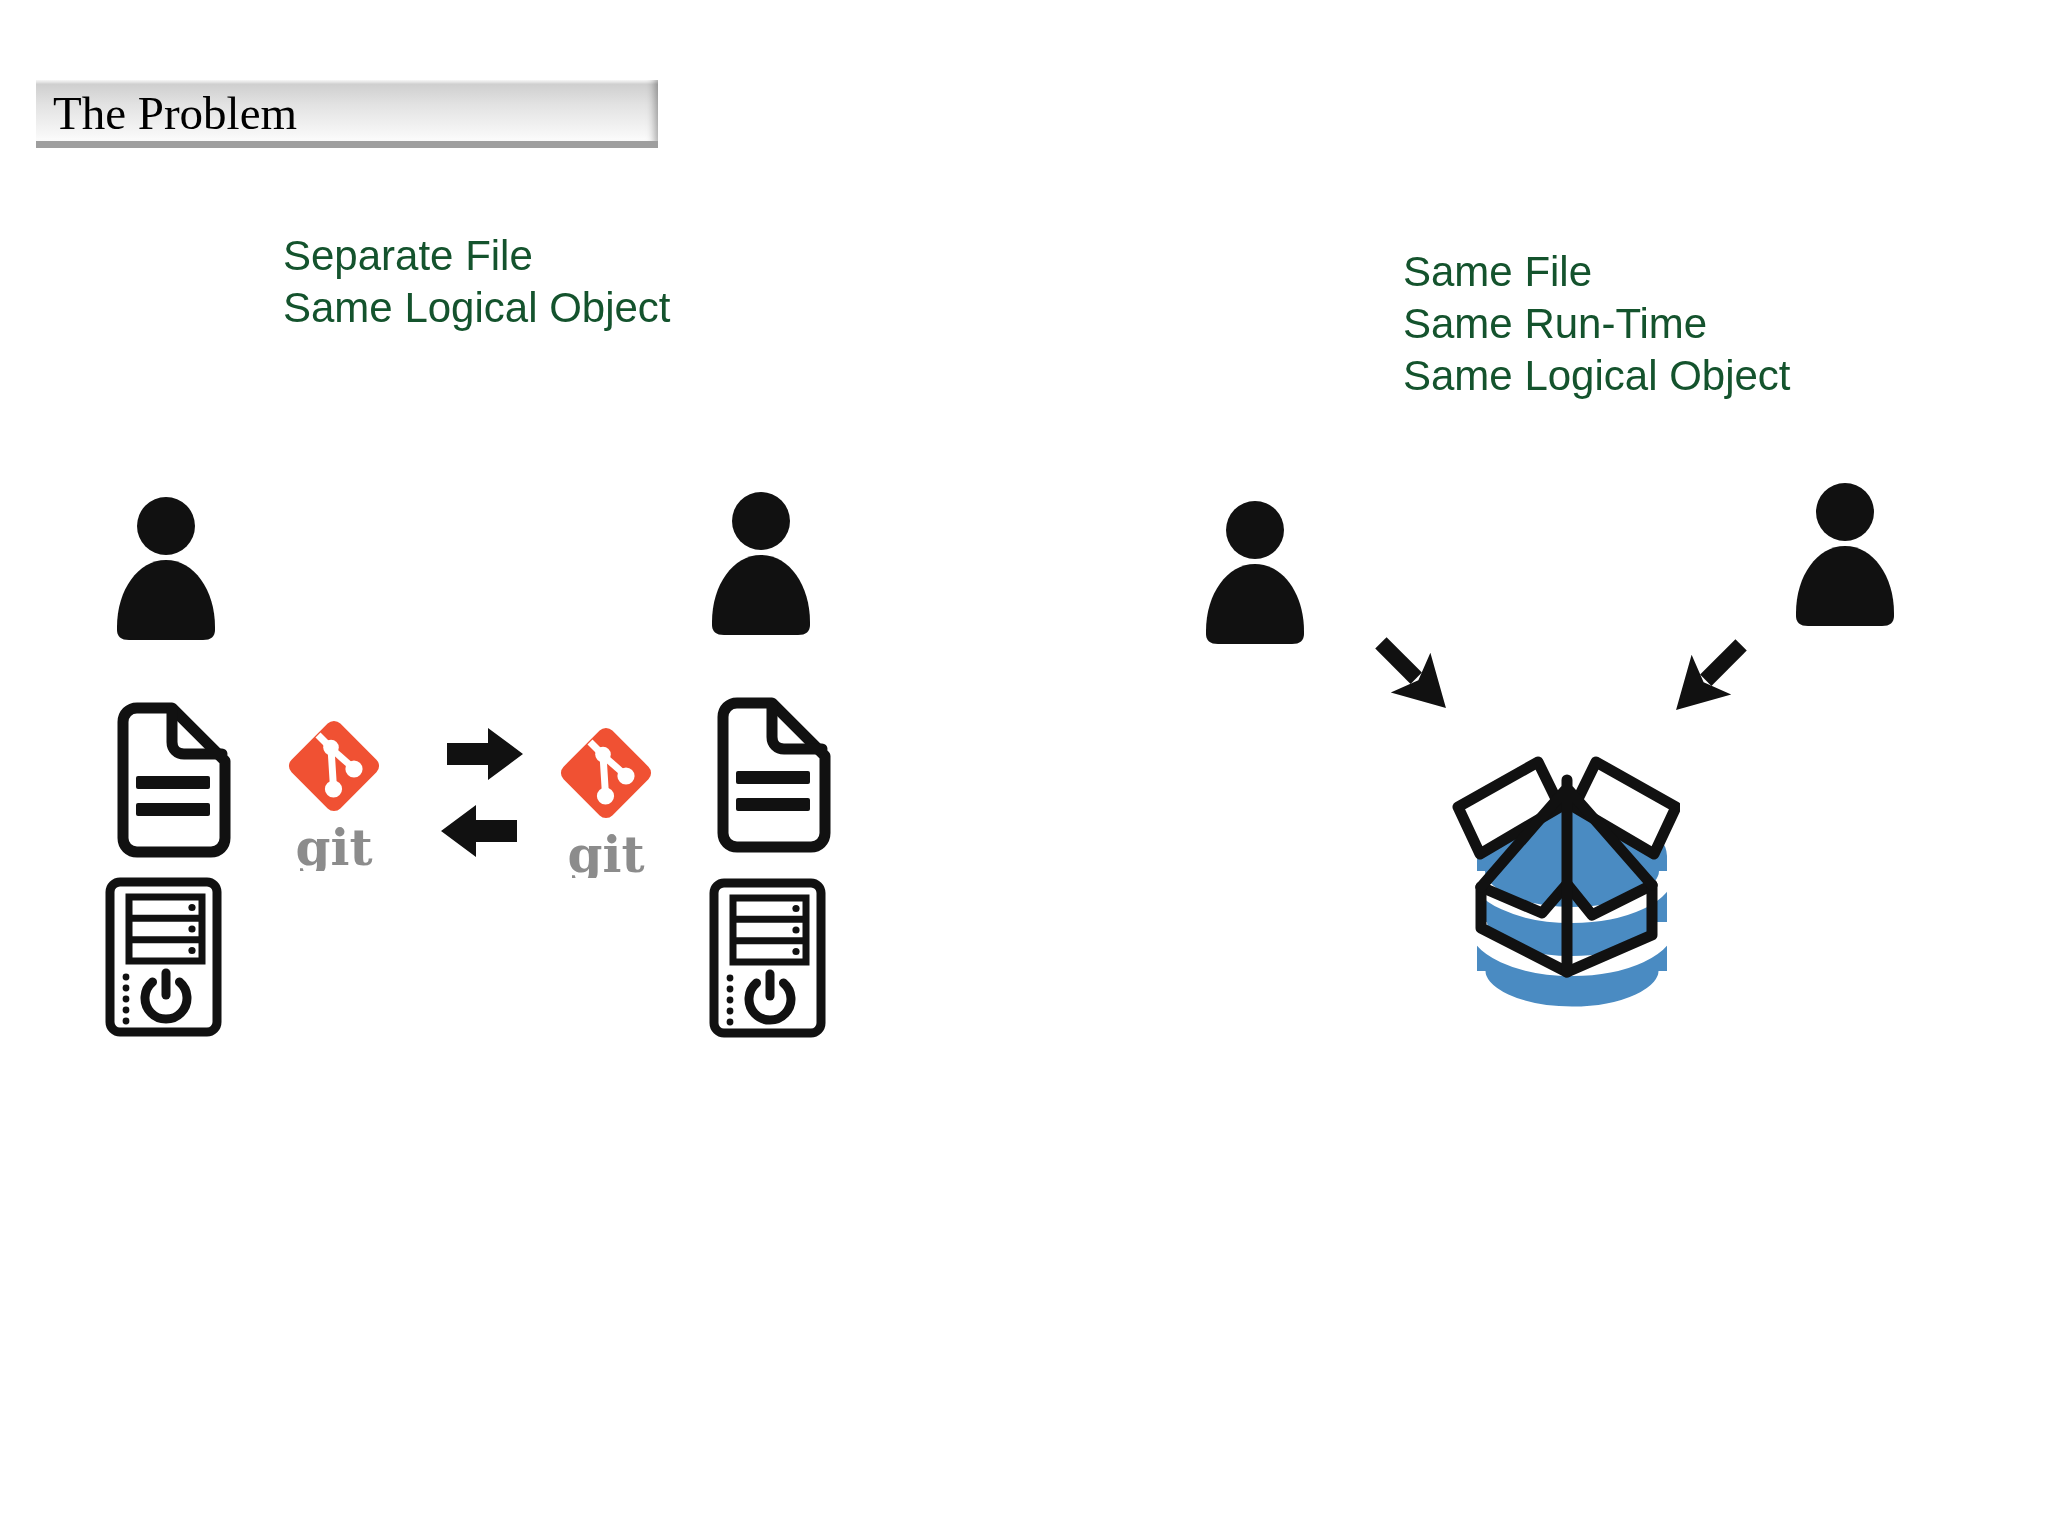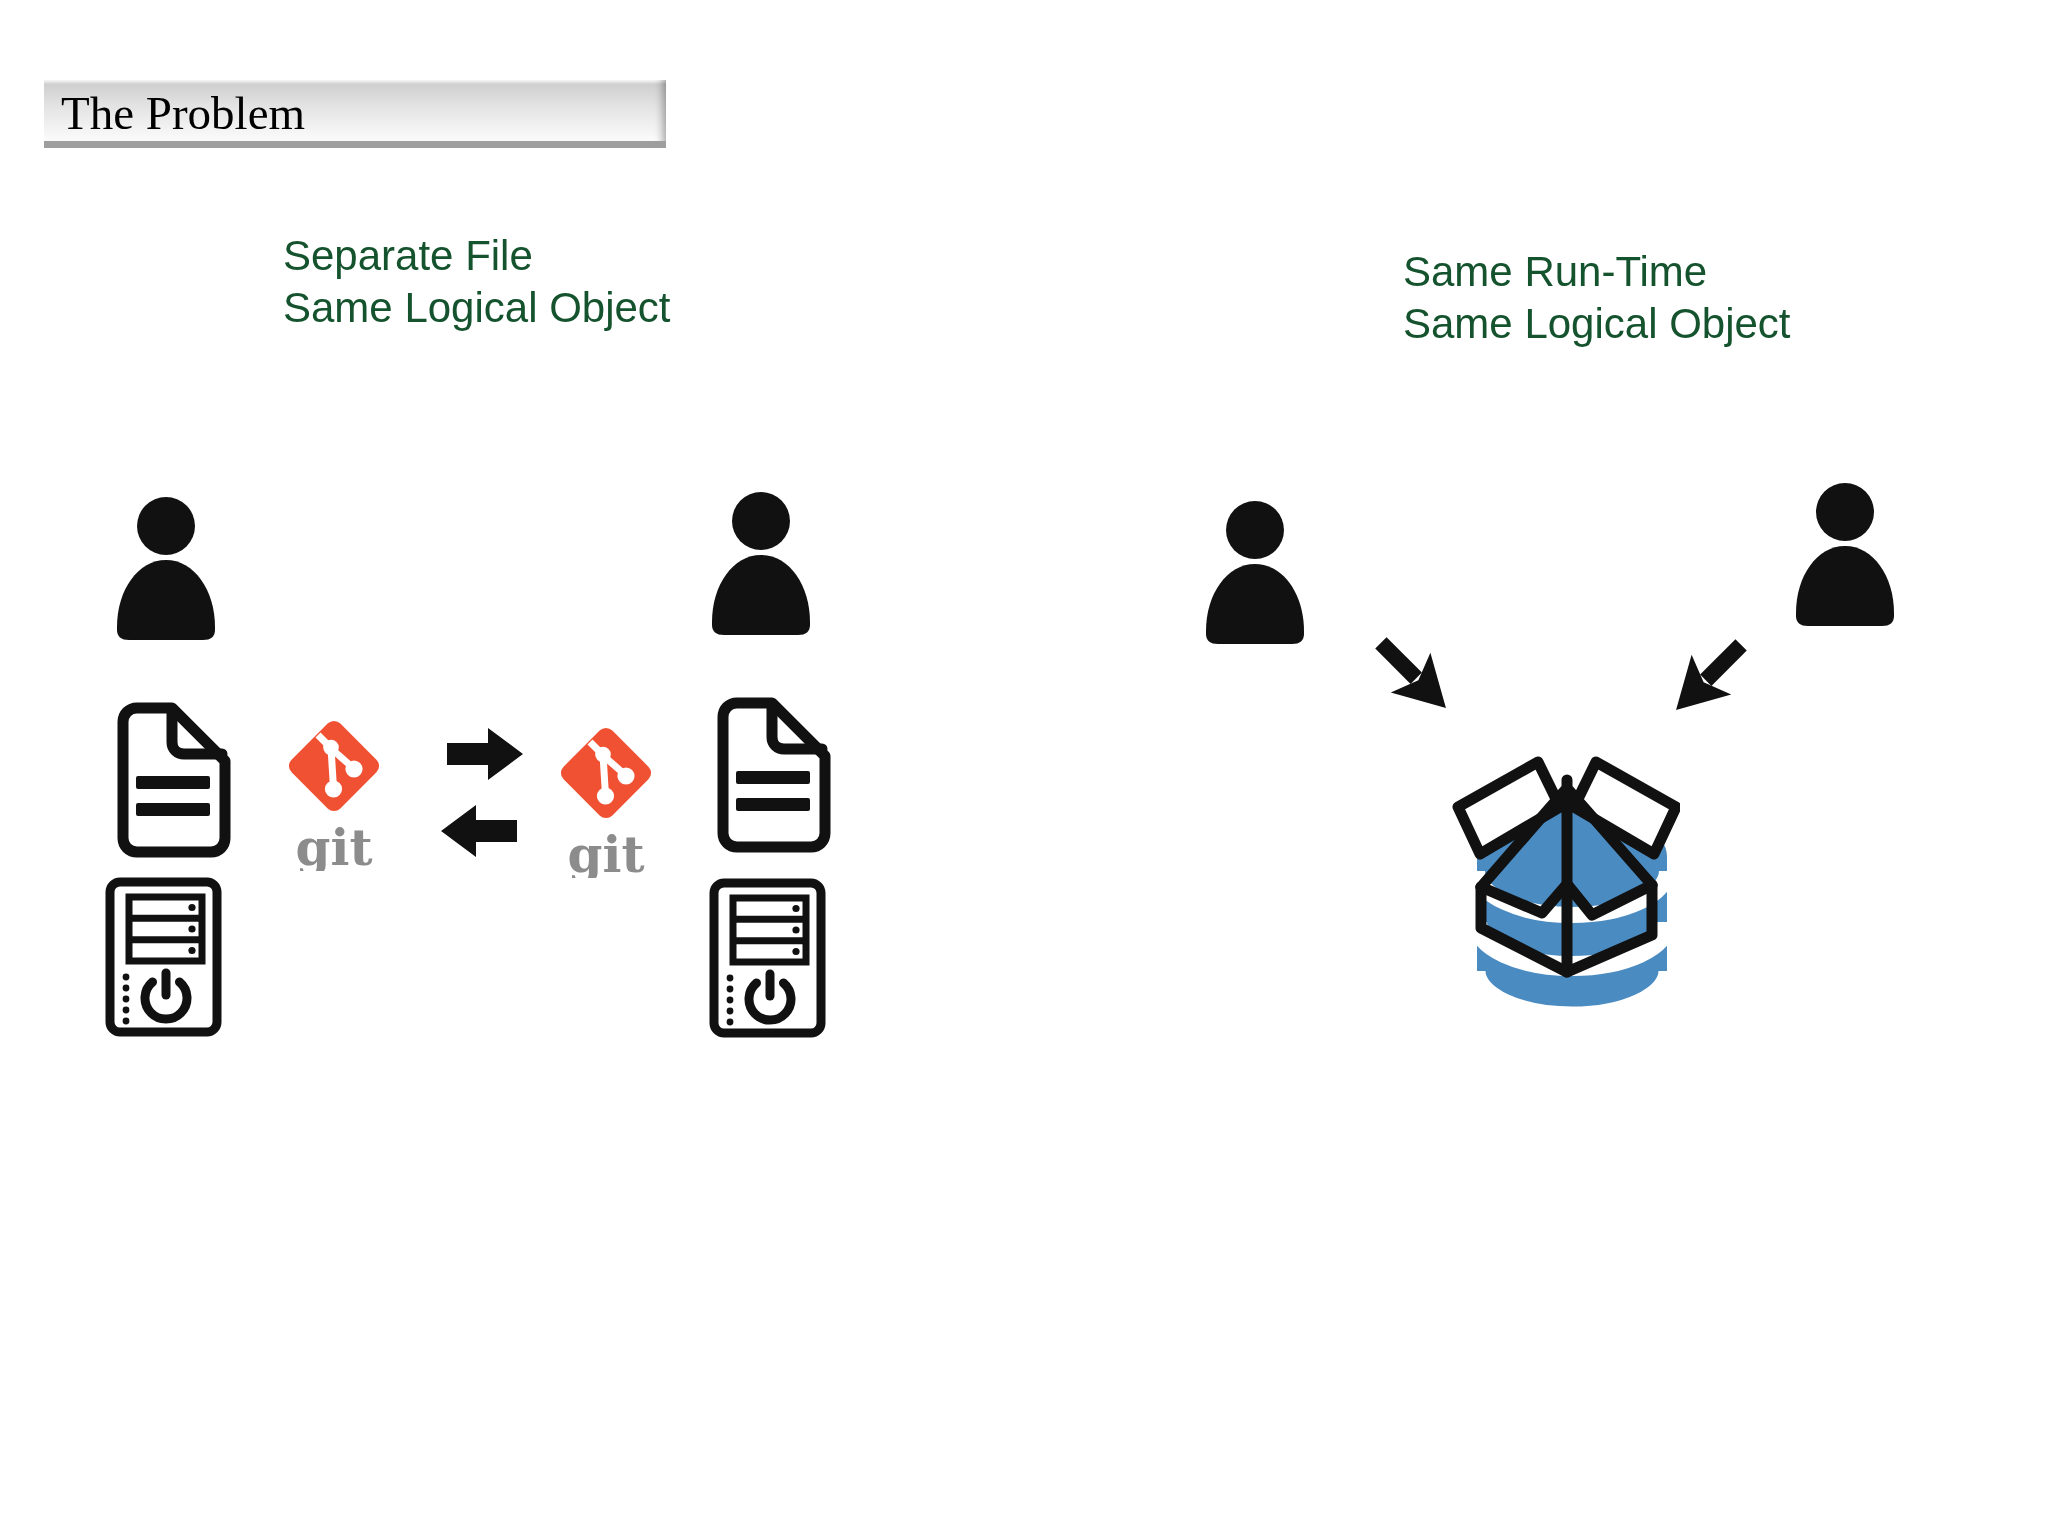--- a/index.html
+++ b/index.html
@@ -16,7 +16,7 @@
 
   
   .title-bar{
-    left:44px;top:80px;width:622px;height:68px;
+    left:36px;top:80px;width:622px;height:68px;
     background:linear-gradient(180deg,#fdfdfd 0%,#cfcfcf 7%,#e2e2e2 40%,#f8f8f8 92%,#ffffff 100%);
     border-bottom:7px solid var(--title-underline-gray);
     box-shadow:inset -9px 0 9px -6px rgba(0,0,0,.35);

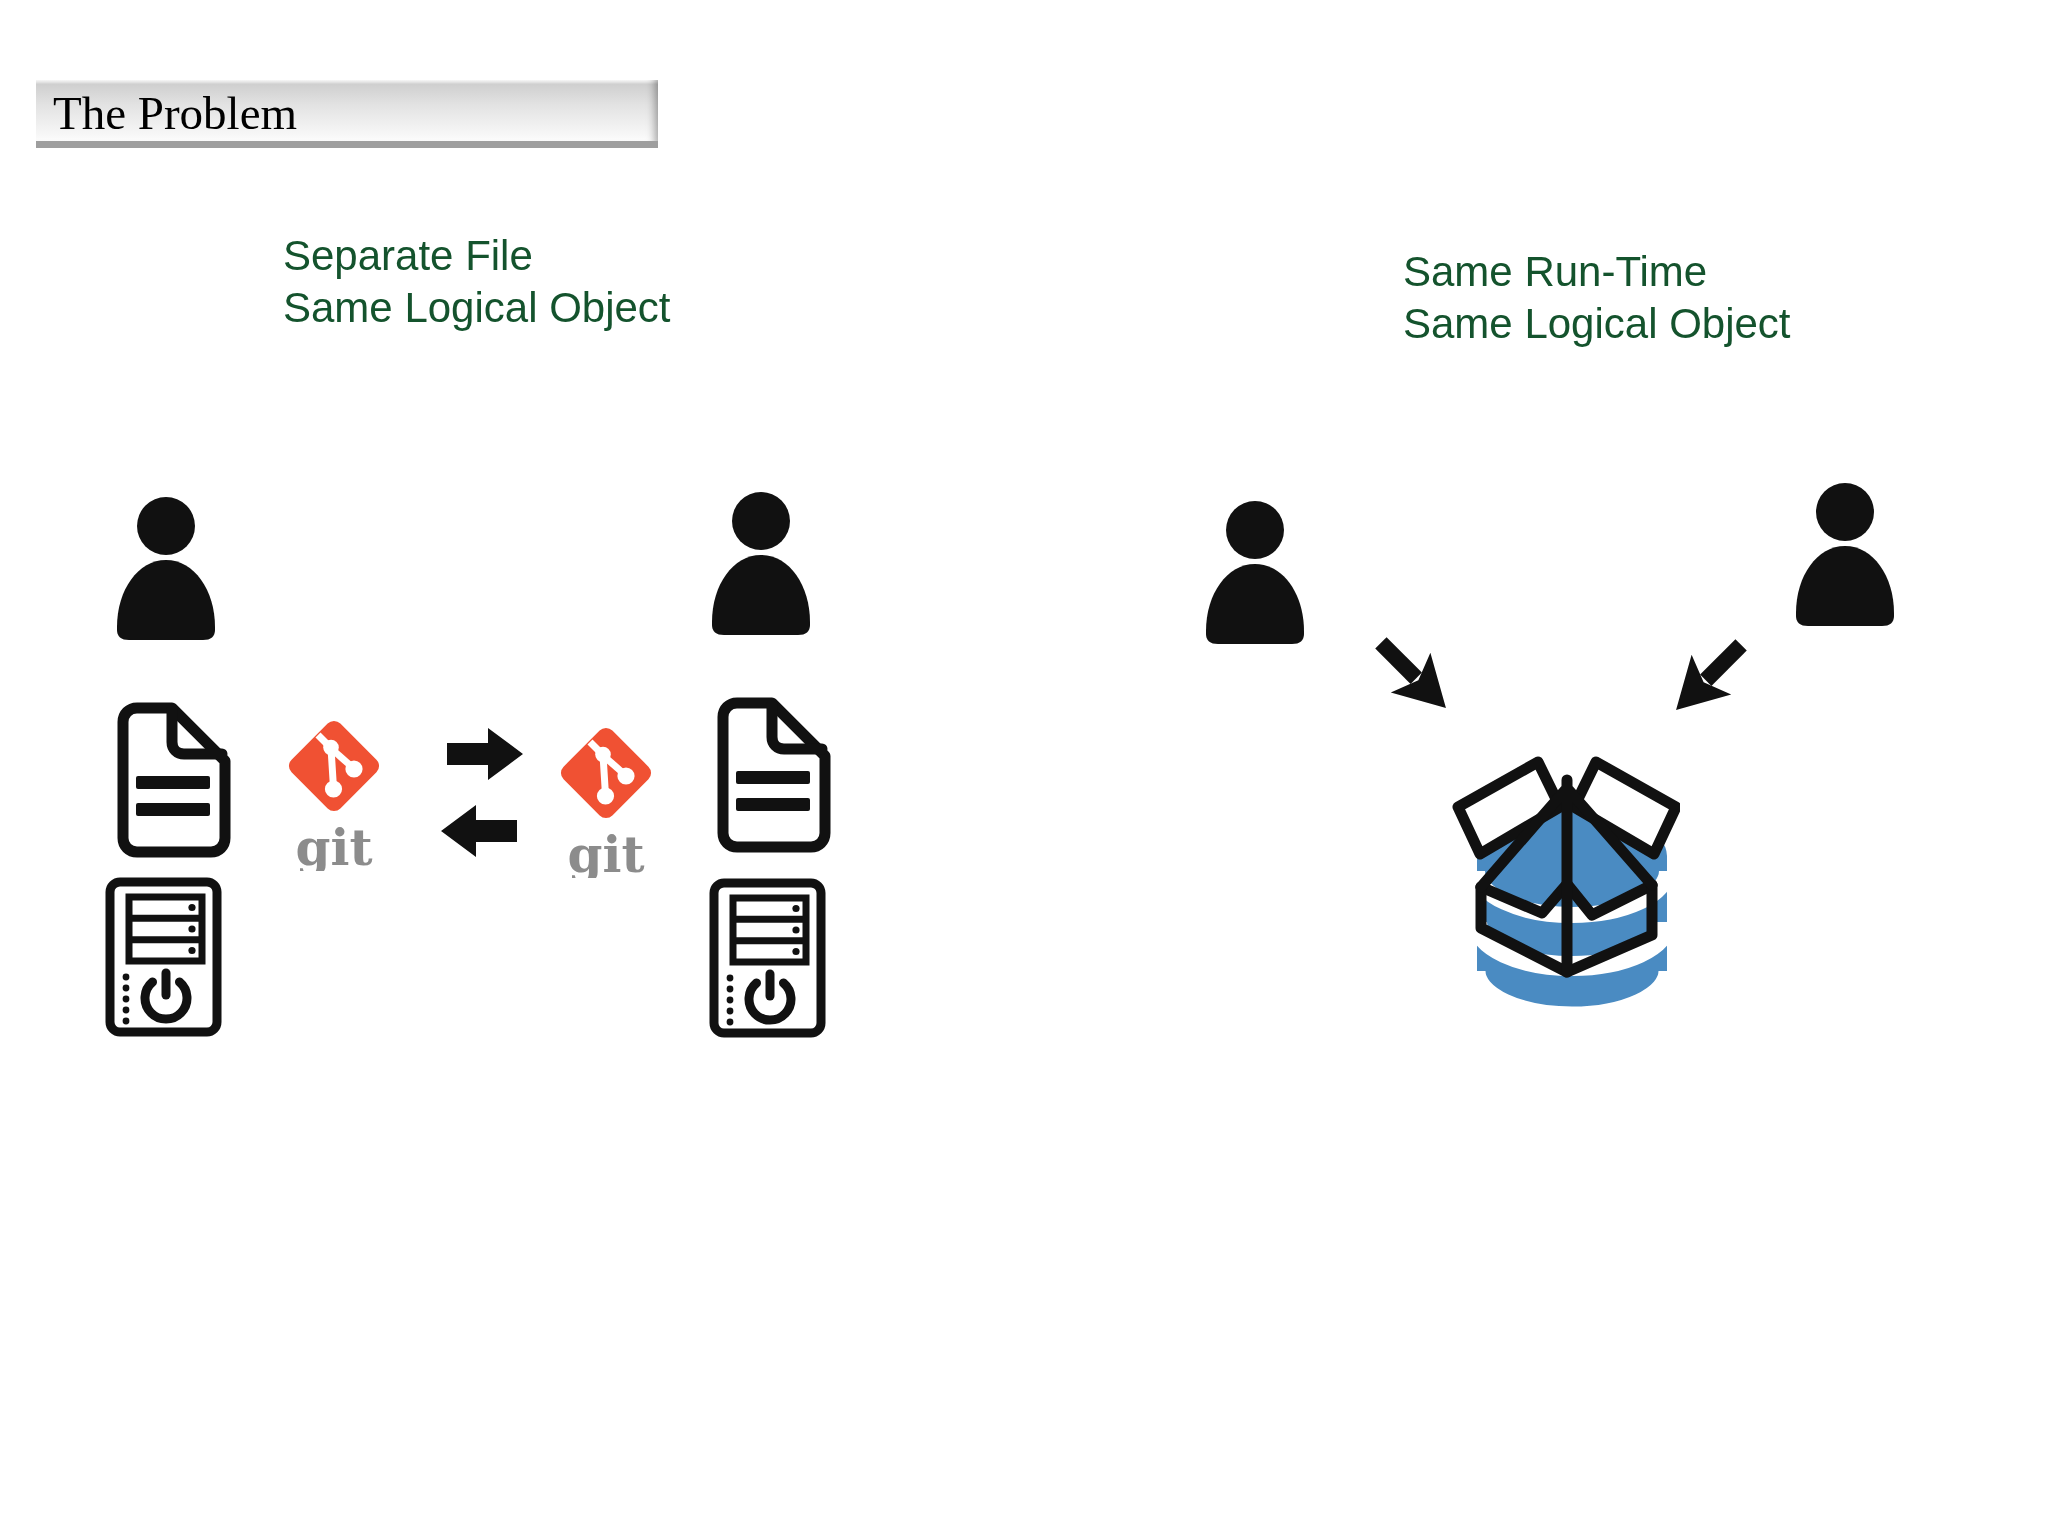--- a/index.html
+++ b/index.html
@@ -124,6 +124,7 @@
   </div>
 
   <div class="abs caption caption-right">
+    <div>Same File</div>
     <div>Same Run-Time</div>
     <div>Same Logical Object</div>
   </div>

